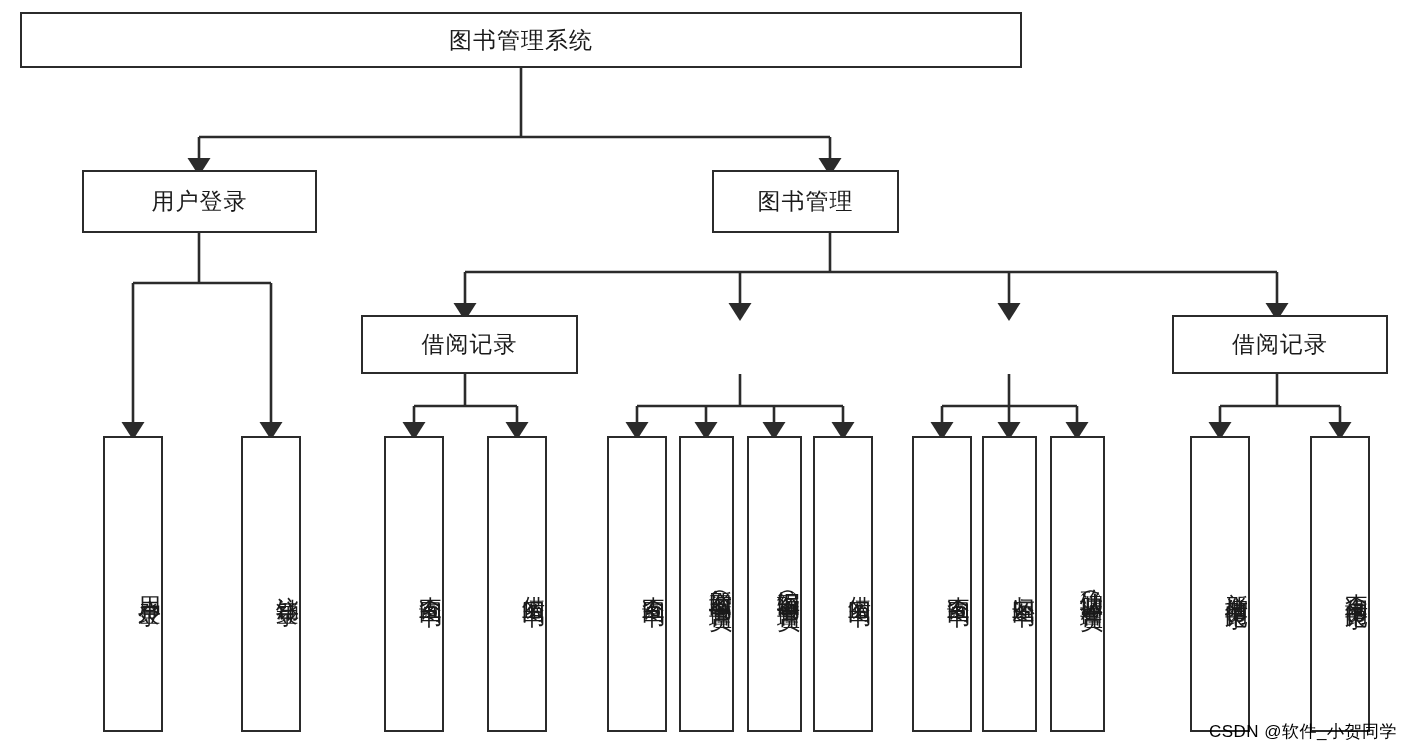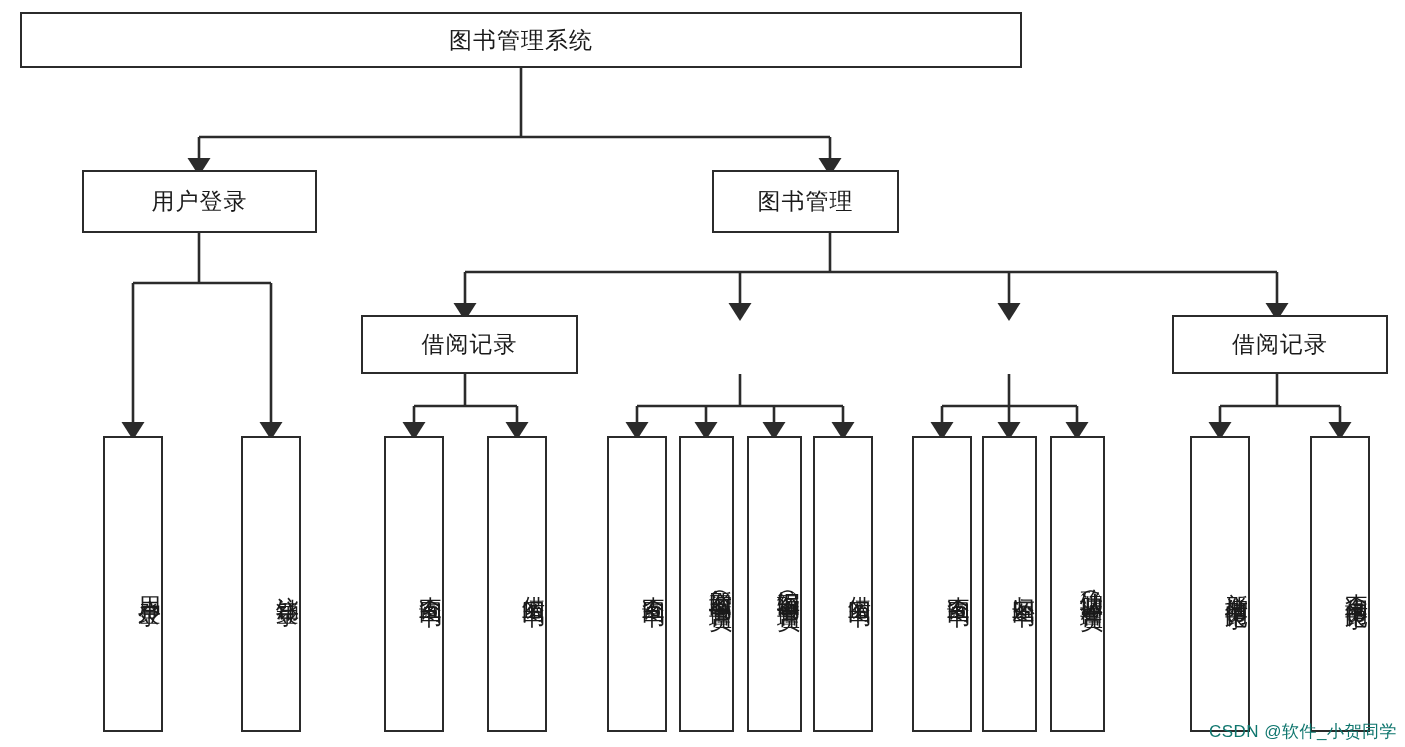--- a/index.html
+++ b/index.html
@@ -45,7 +45,7 @@
     position:absolute;
     right:8px;bottom:4px;
     font-size:17px;
-    color:#0f766e;
+    color:#000000;
     letter-spacing:0.5px;
     user-select:none;
   }

